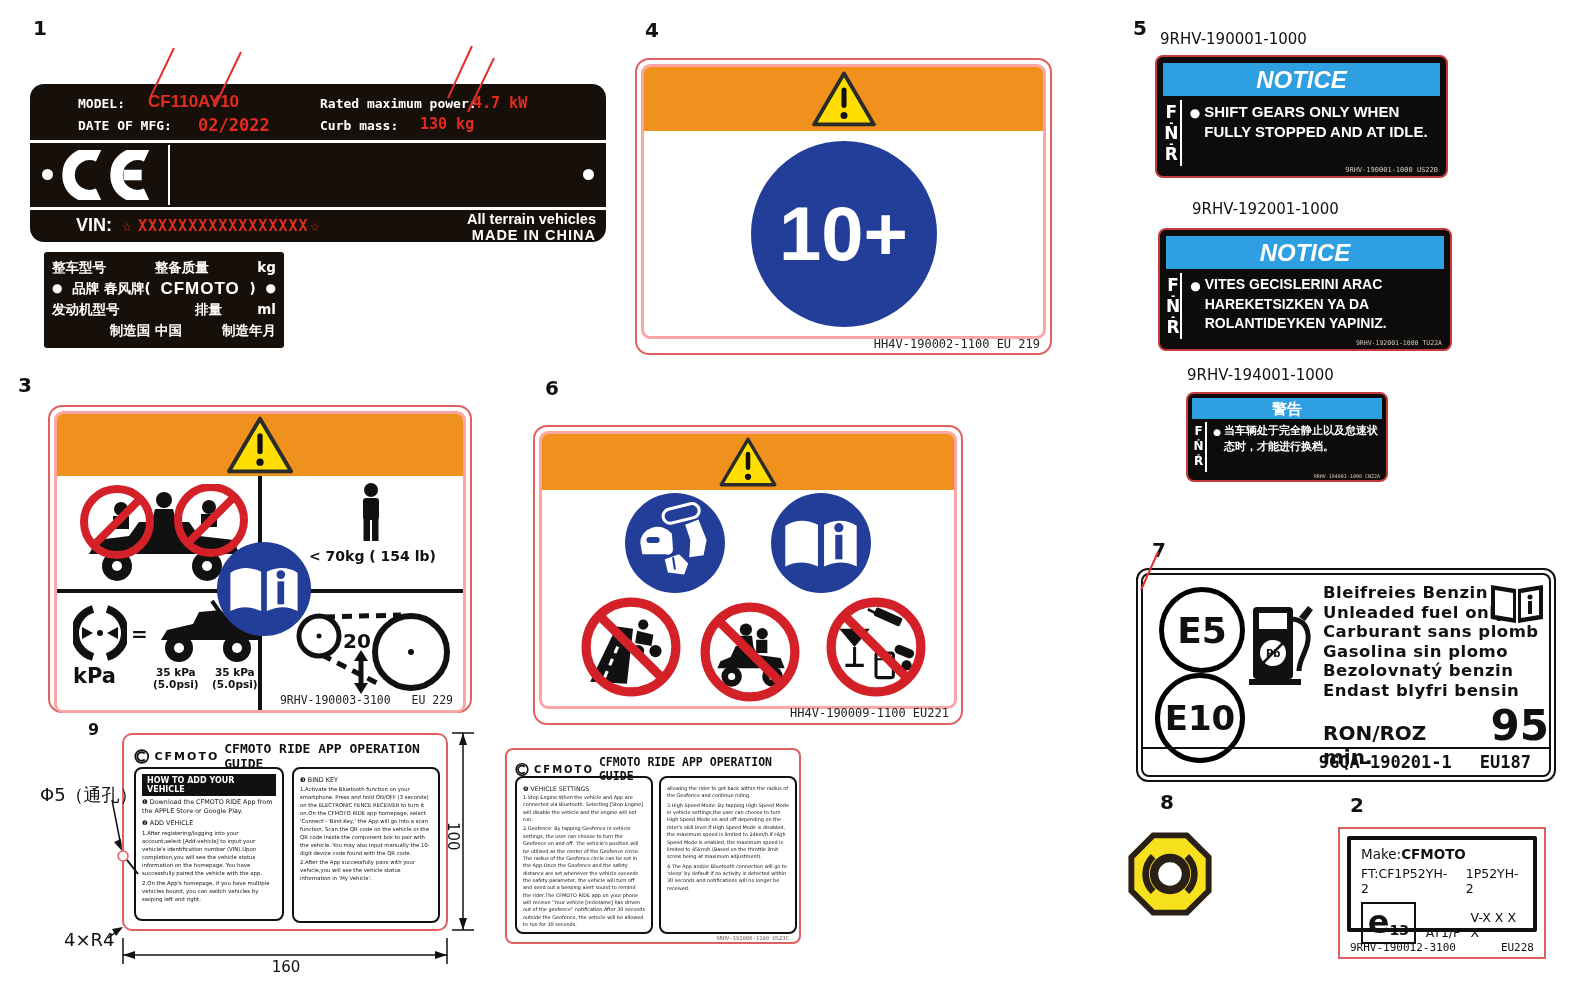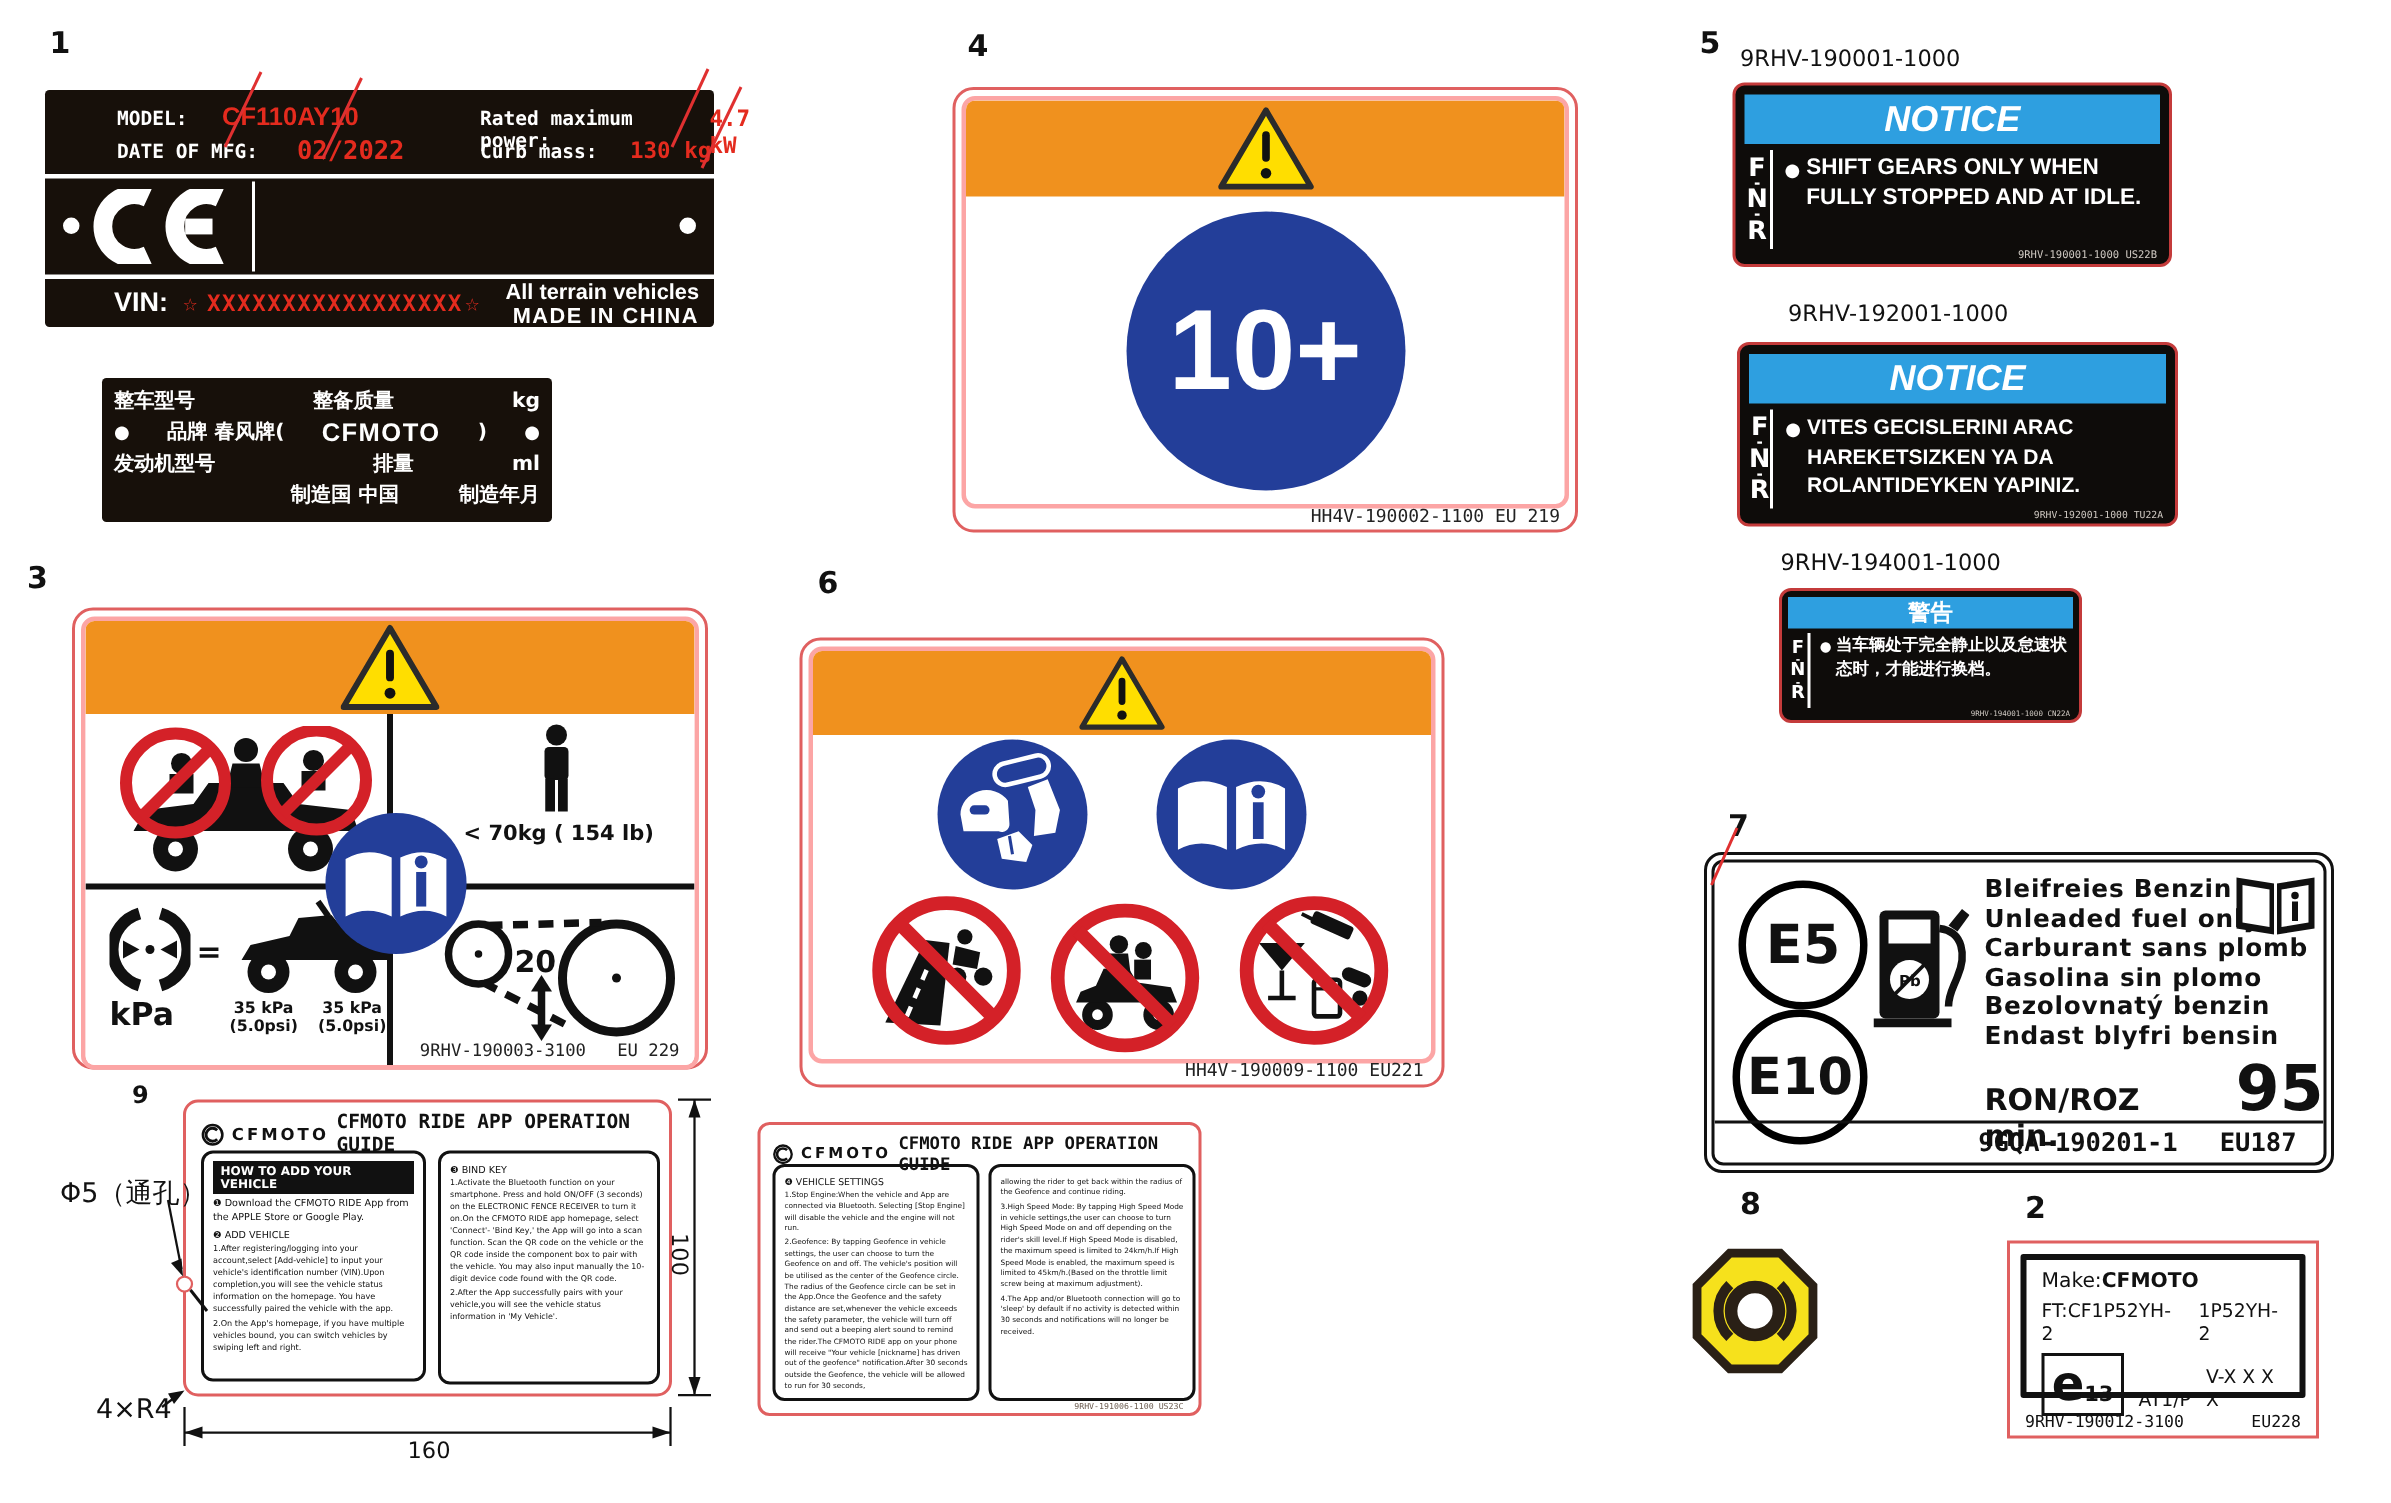--- a/index.html
+++ b/index.html
@@ -8,8 +8,8 @@
   .abs{position:absolute;}
   .fig-num{position:absolute;font-weight:bold;font-size:20px;color:#111;}
   
-  .plate{position:absolute;left:30px;top:60px;width:446px;height:158px;background:#17100a;
-         border-radius:3px;color:#fff;font-family:"DejaVu Sans Mono",monospace;}
+  .plate{position:absolute;left:30px;top:84px;width:576px;height:158px;background:#17100a;
+         border-radius:14px;color:#fff;font-family:"DejaVu Sans Mono",monospace;}
   .p-sec{position:absolute;left:0;right:0;}
   .p-red{color:#e42b1e;}
   .p-row-label{font-weight:bold;font-size:13px;}

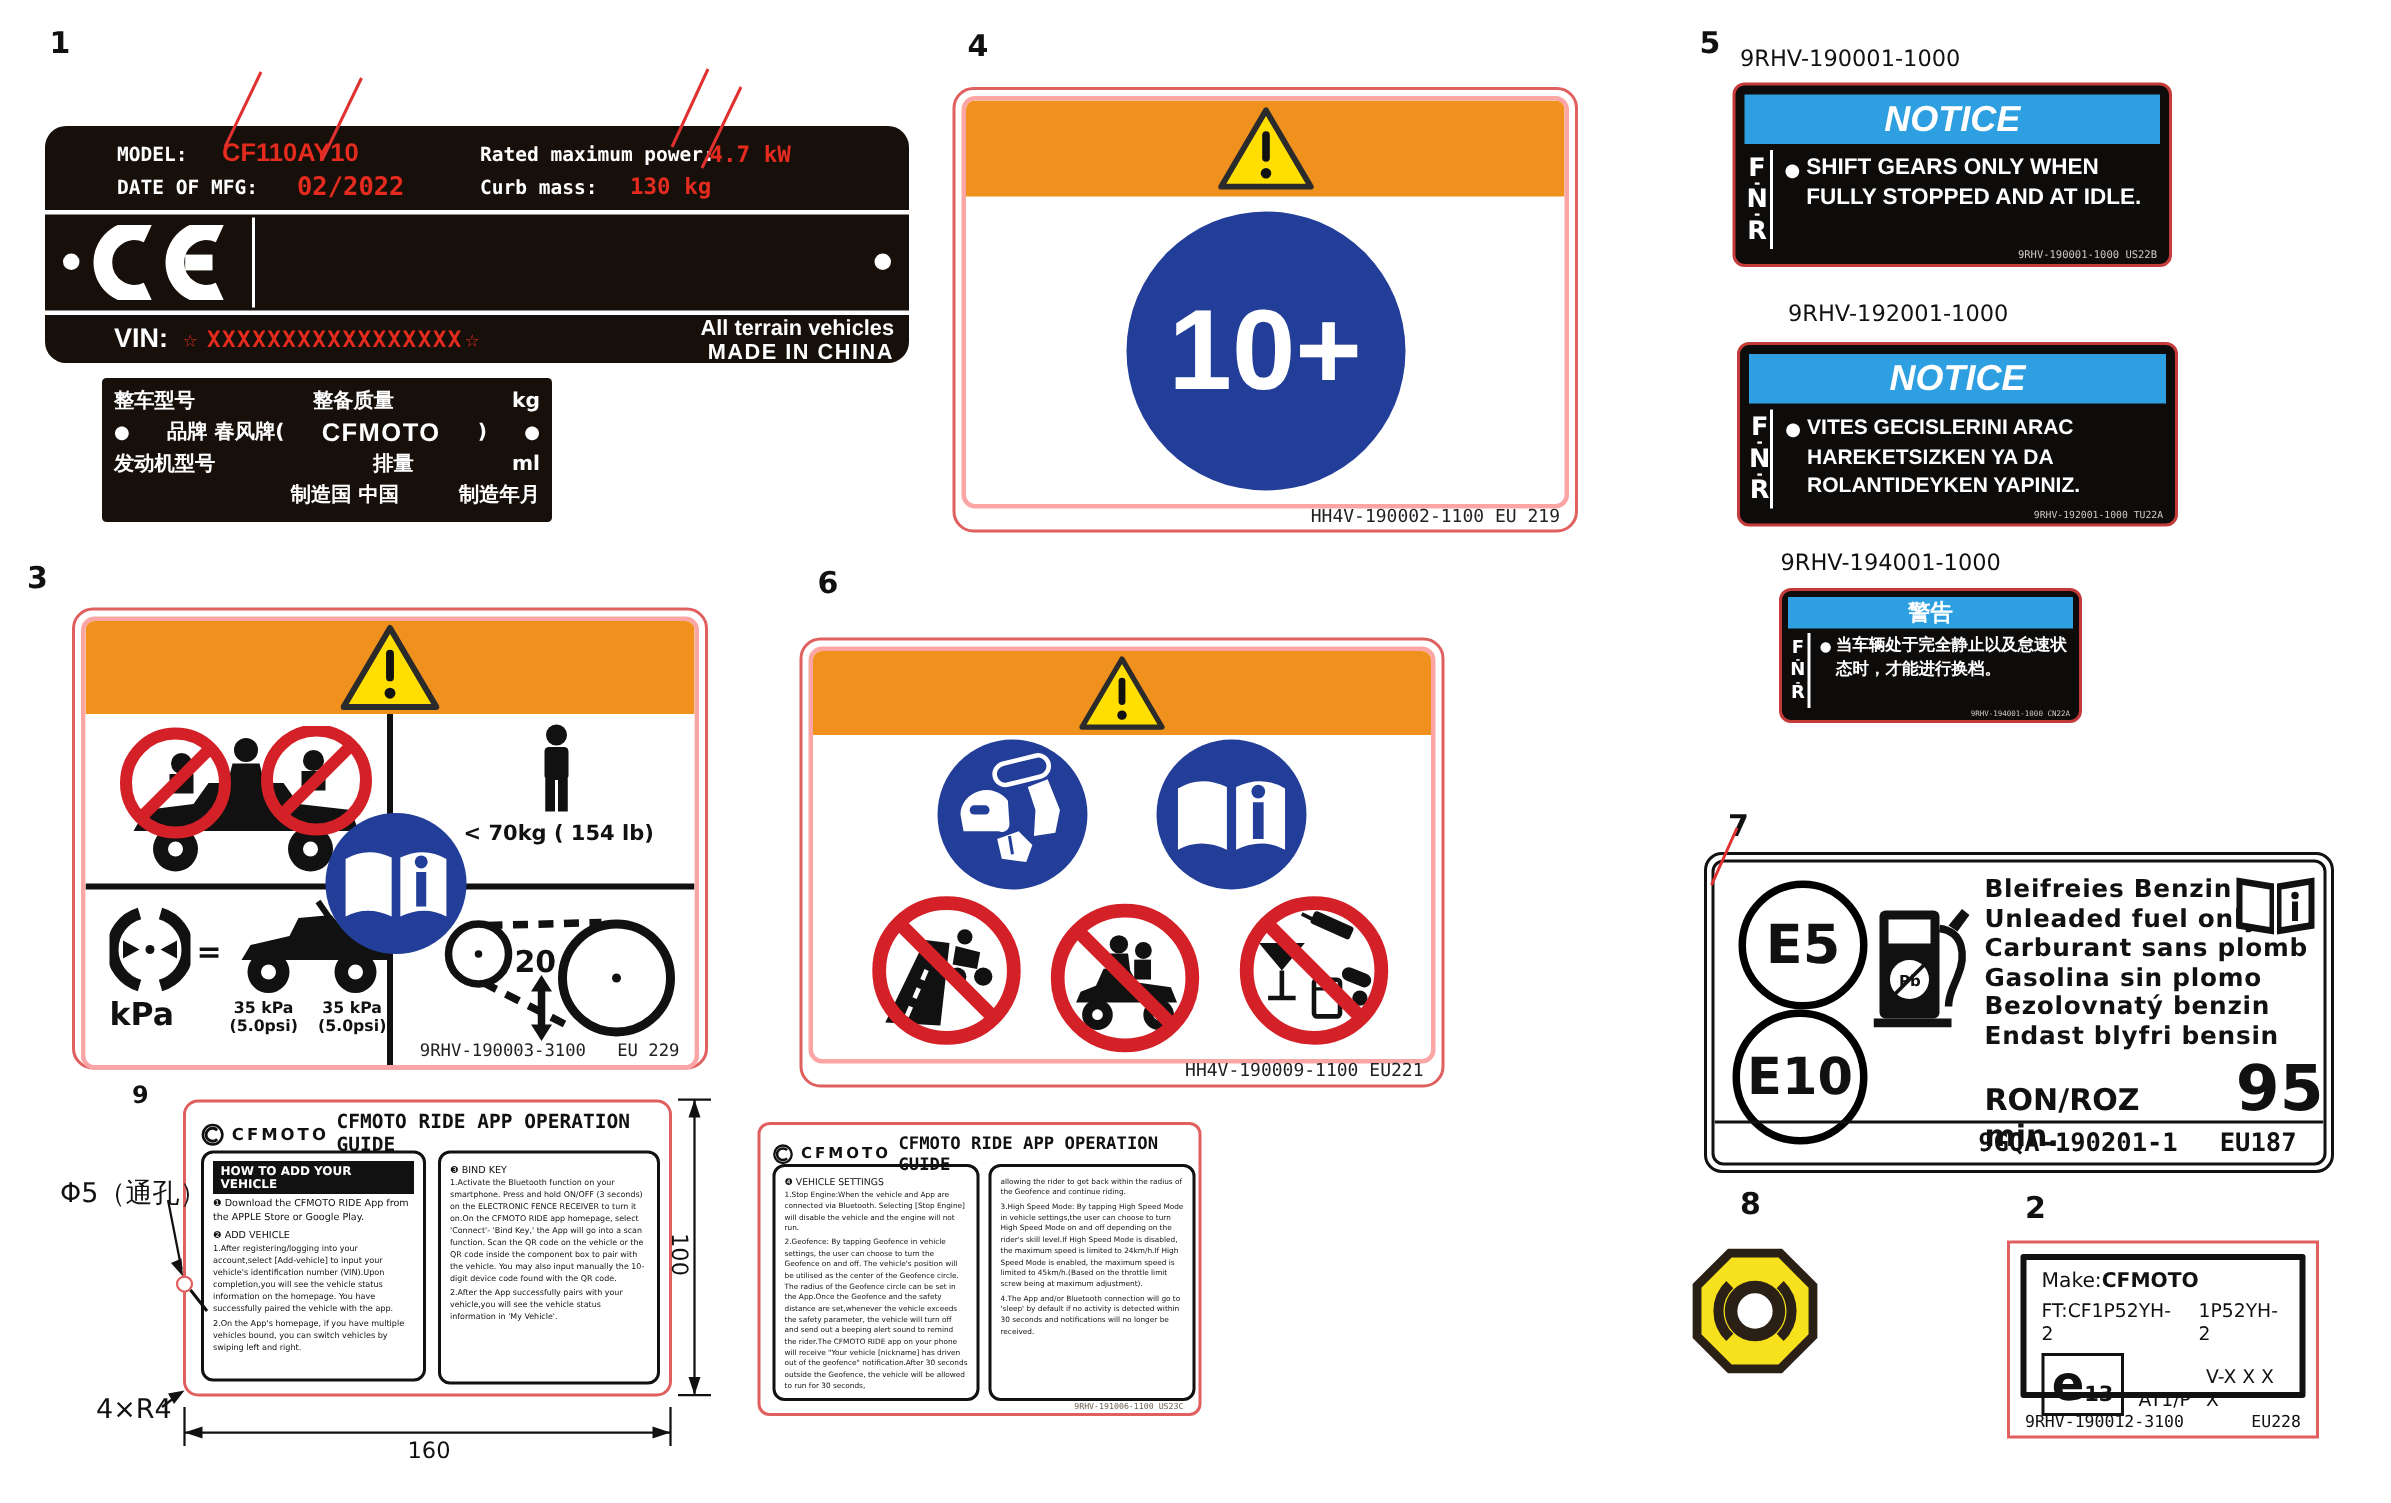--- a/index.html
+++ b/index.html
@@ -13,8 +13,8 @@
   .p-sec{position:absolute;left:0;right:0;}
   .p-red{color:#e42b1e;}
   .p-row-label{font-weight:bold;font-size:13px;}
-  .plate-cn{position:absolute;left:44px;top:252px;width:300px;height:96px;background:#17100a;
-            border-radius:3px;color:#fff;font-weight:bold;font-size:13.5px;padding:5px 8px;box-sizing:border-box;margin-left:24px;}
+  .plate-cn{position:absolute;left:44px;top:252px;width:240px;height:96px;background:#17100a;
+            border-radius:3px;color:#fff;font-weight:bold;font-size:13.5px;padding:5px 8px;box-sizing:border-box;}
   .cnrow{display:flex;justify-content:space-between;line-height:21px;}
   
   .warn-outer{position:absolute;border:2px solid #e06060;border-radius:14px;padding:4px;background:#fff;box-sizing:border-box;}

